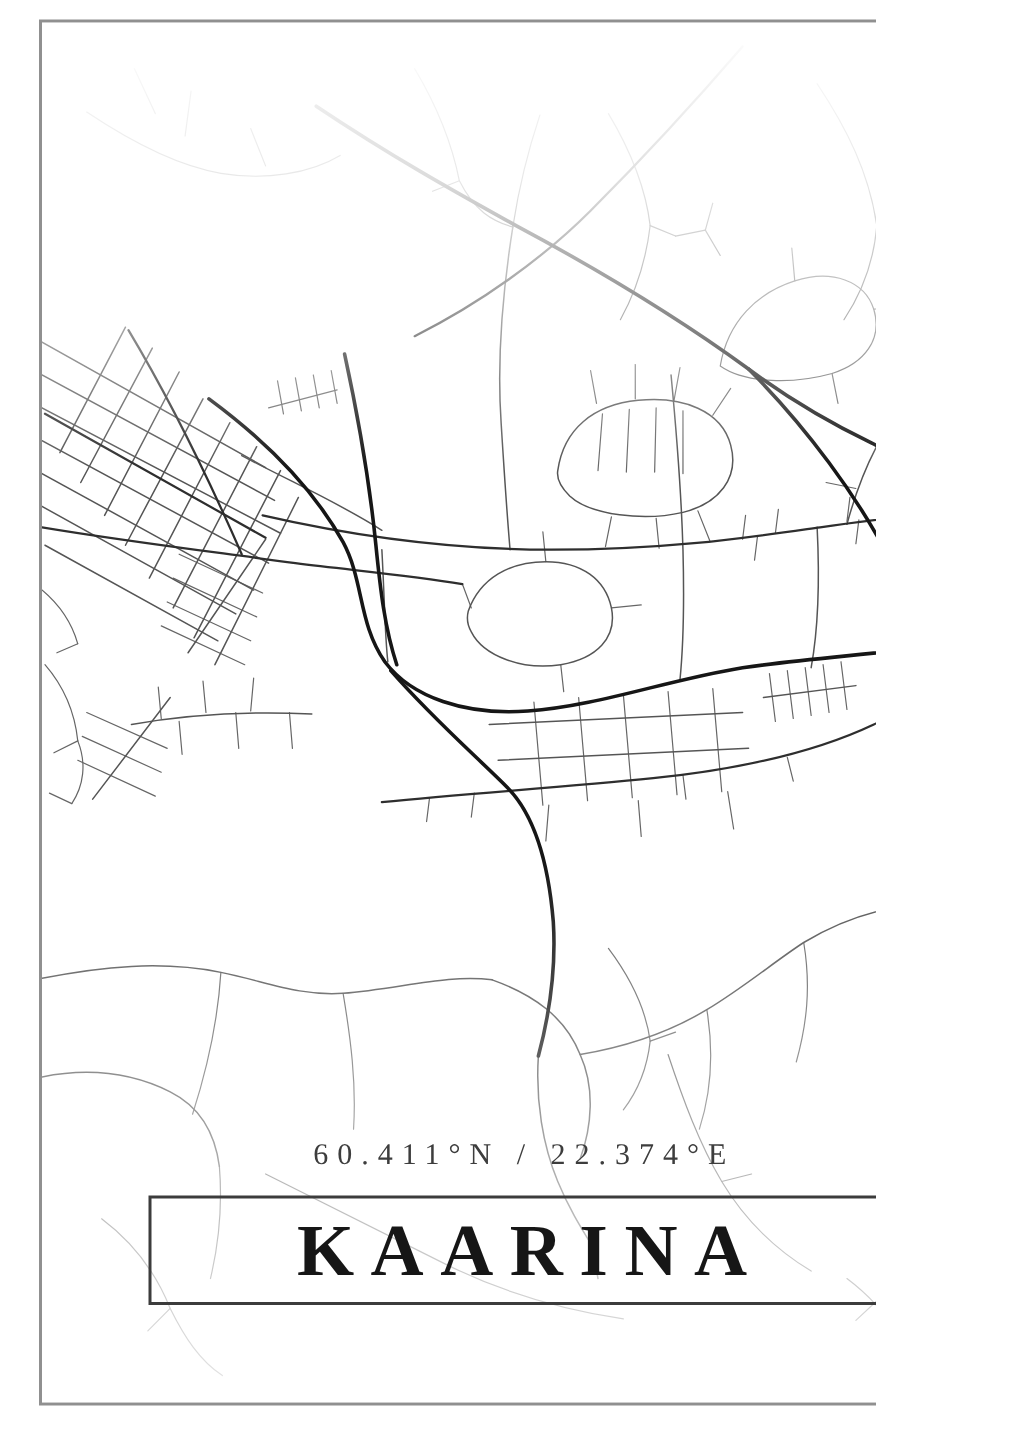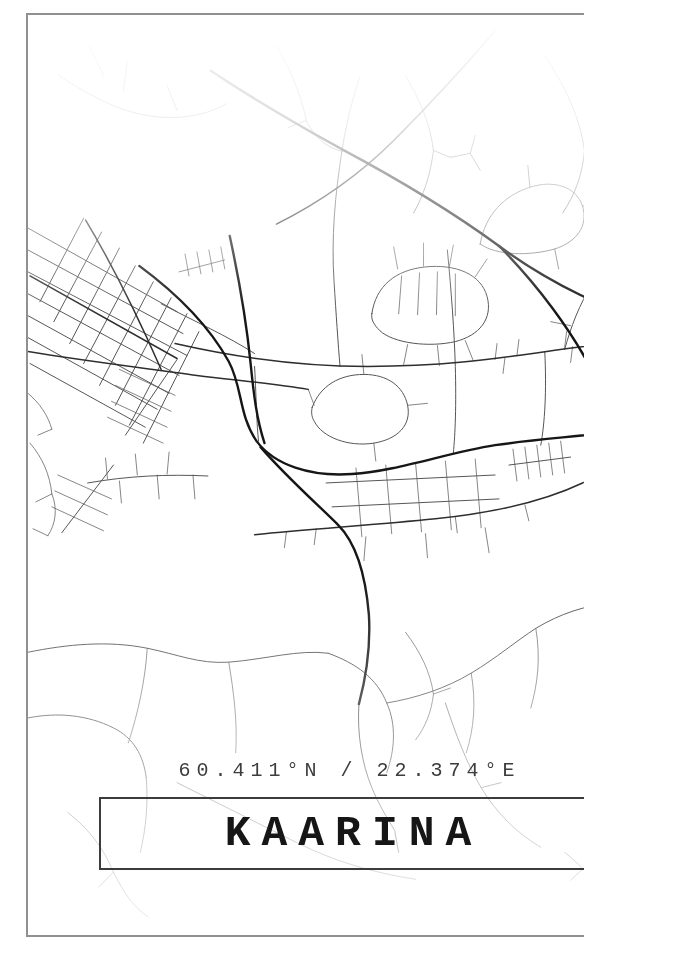--- a/index.html
+++ b/index.html
@@ -8,7 +8,7 @@
     width: 584px;
     height: 957px;
     background: var(--background, #ffffff);
-    font-family: Liberation Mono, monospace;
+    font-family: Liberation Serif, serif;
     overflow: hidden;
   }
   .frame {

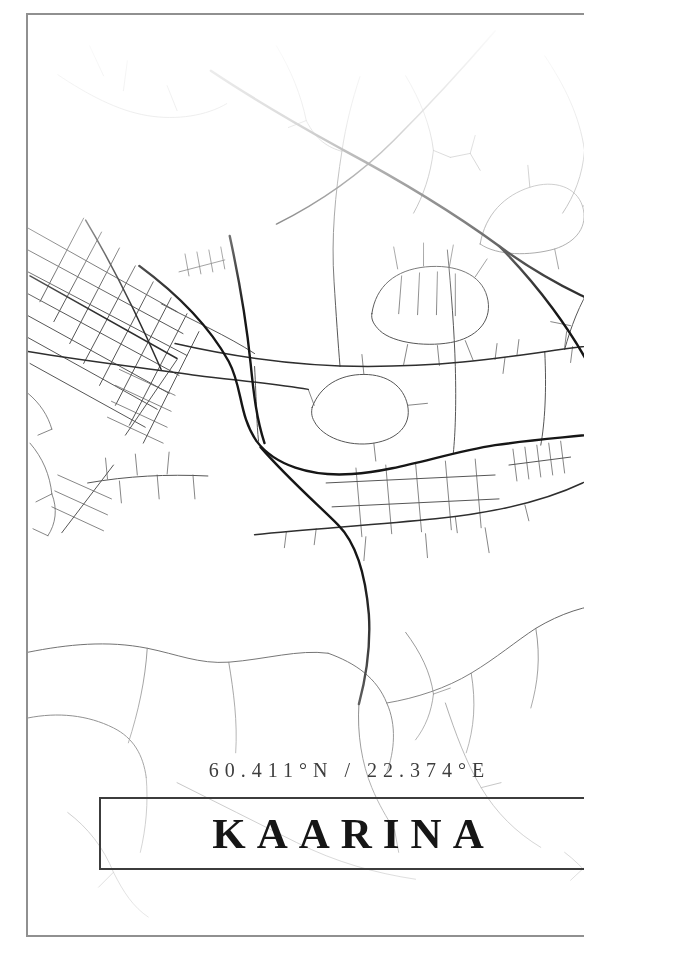--- a/index.html
+++ b/index.html
@@ -52,7 +52,7 @@
     justify-content: center;
   }
   .title {
-    font-size: 43px;
+    font-size: 49px;
     font-weight: bold;
     letter-spacing: 11px;
     text-indent: 11px;

